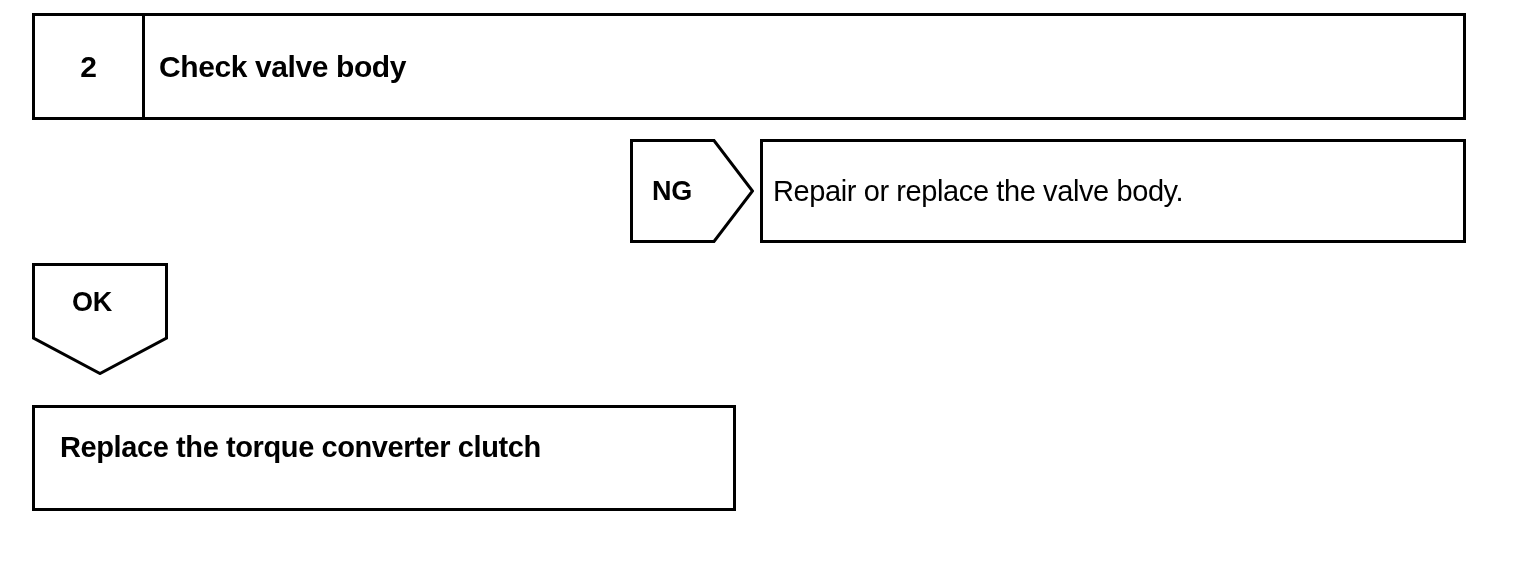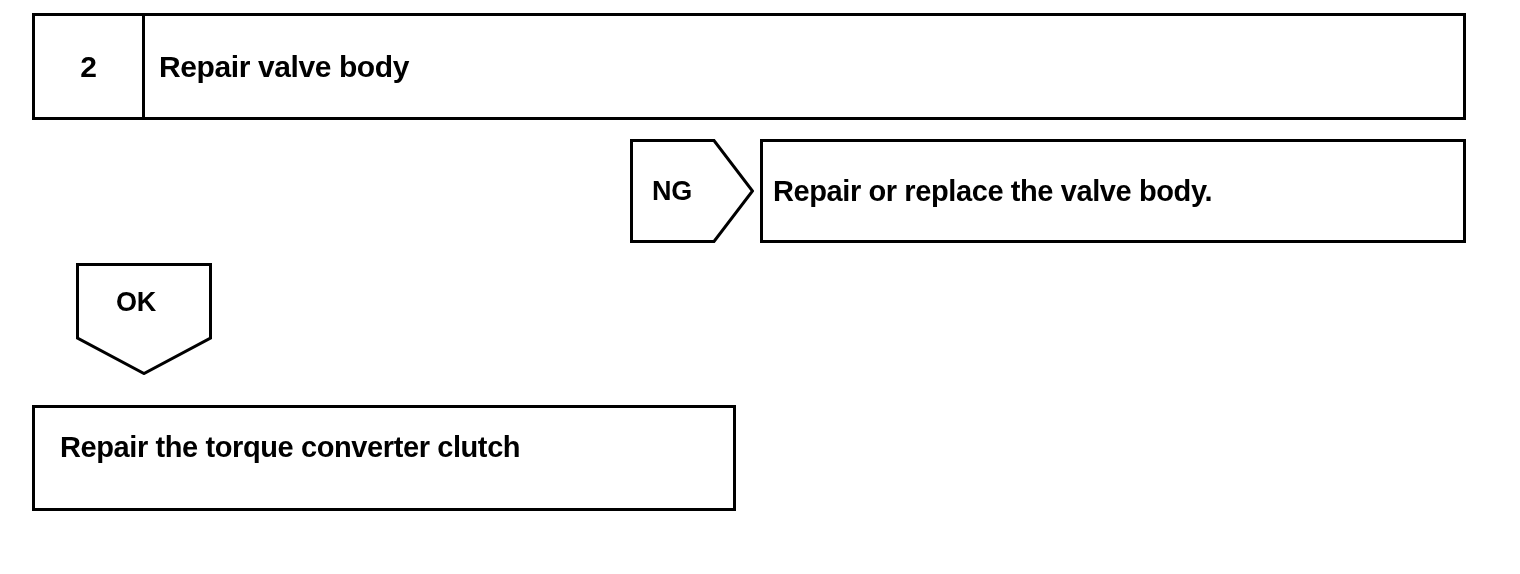--- a/index.html
+++ b/index.html
@@ -179,7 +179,7 @@
       <span class="step-number-text">2</span>
     </div>
     <div class="step-title-cell">
-      <span class="step-title-text">Repair valve body</span>
+      <span class="step-title-text">Check valve body</span>
     </div>
   </div>
 

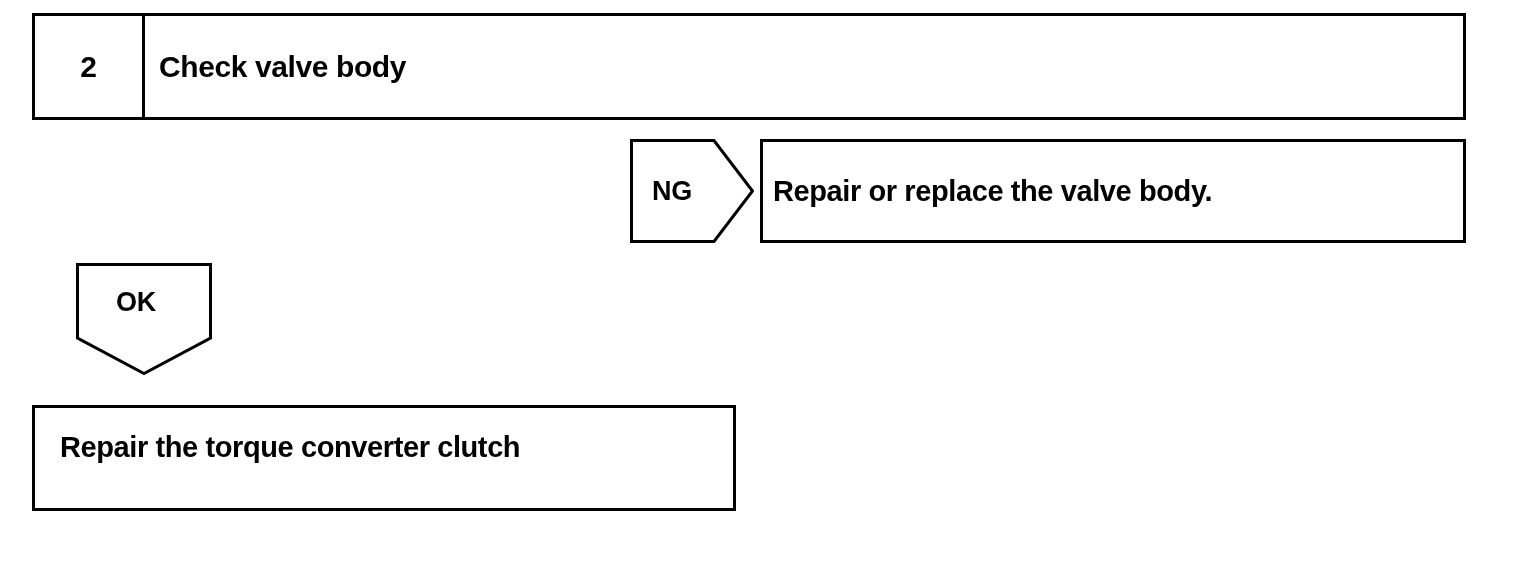--- a/index.html
+++ b/index.html
@@ -111,7 +111,7 @@
   }
   .ng-result-text {
     font-size: 29px;
-    font-weight: bold;
+    font-weight: normal;
     color: #000000;
     letter-spacing: -0.4px;
     line-height: 1;

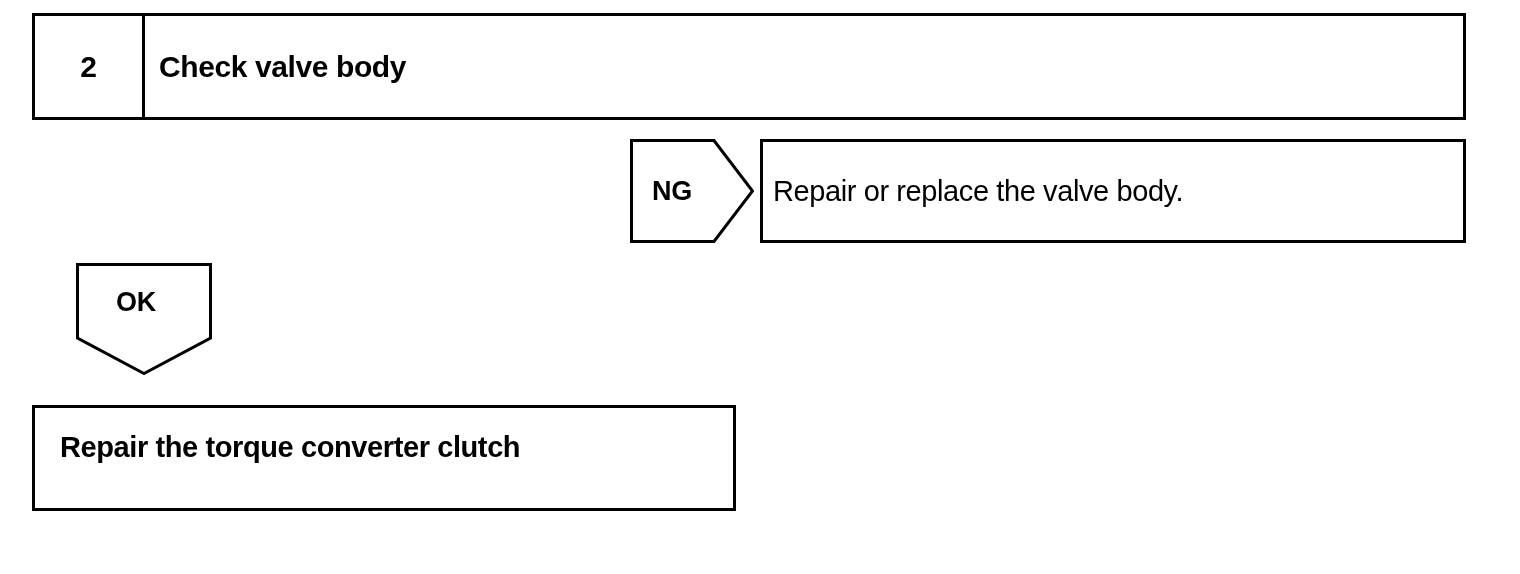--- a/index.html
+++ b/index.html
@@ -125,7 +125,6 @@
     top: 263px;
     width: 136px;
     height: 112px;
-    margin-left: 44px;
   }
   .branch-ok-label {
     position: absolute;

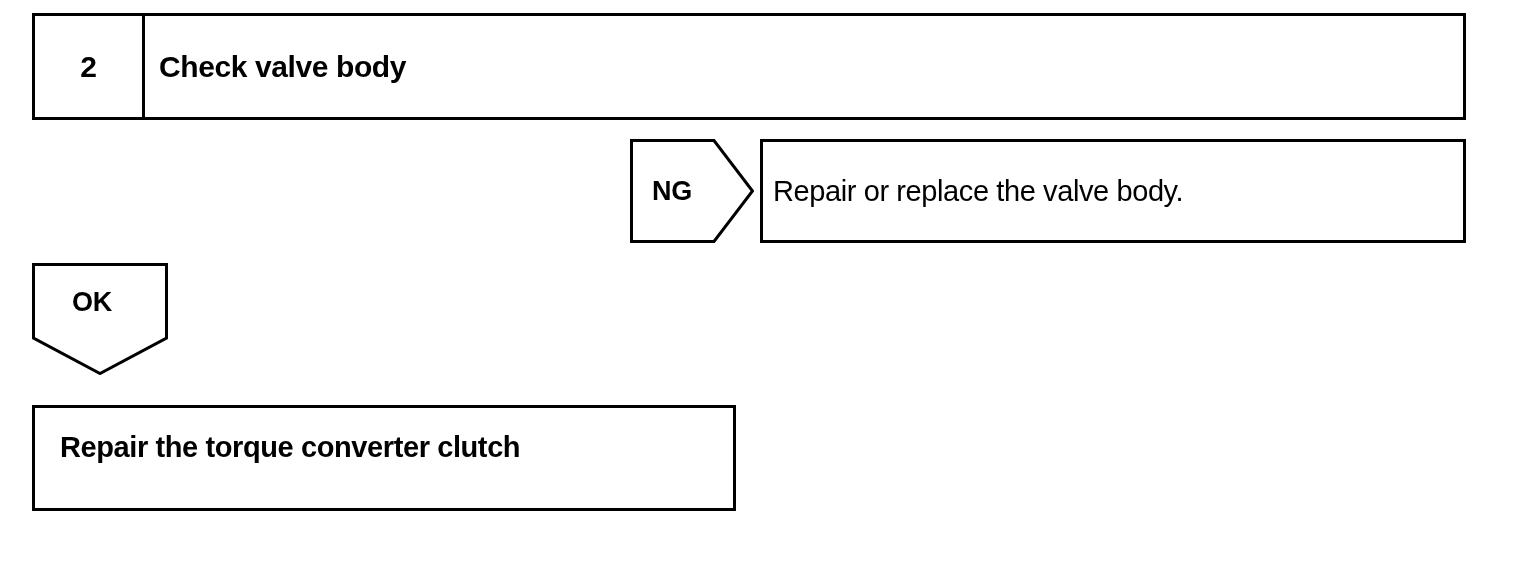--- a/index.html
+++ b/index.html
@@ -201,7 +201,7 @@
   </div>
 
   <div class="final-box">
-    <span class="final-box-text">Repair the torque converter clutch</span>
+    <span class="final-box-text">Replace the torque converter clutch</span>
   </div>
 
 </div>

